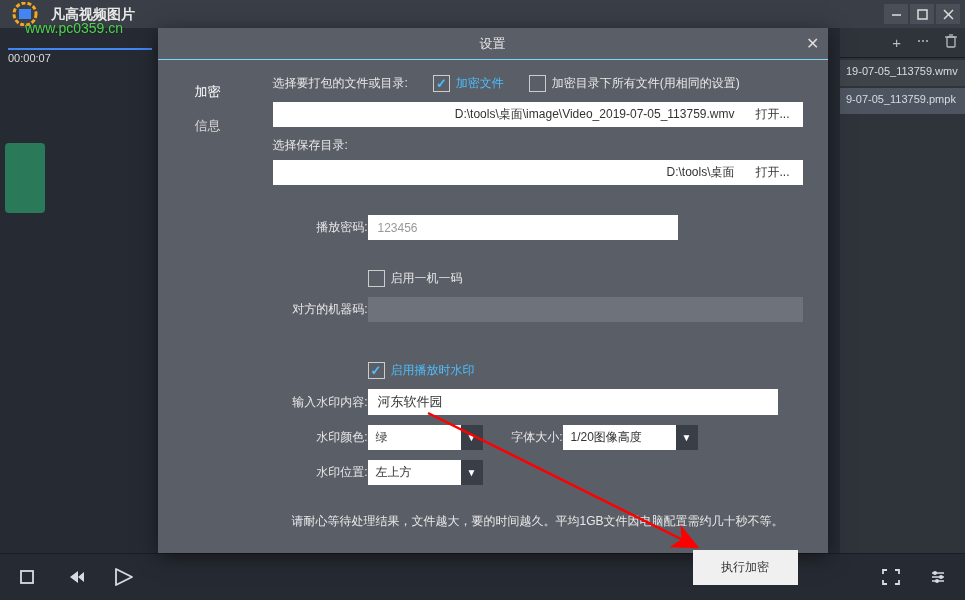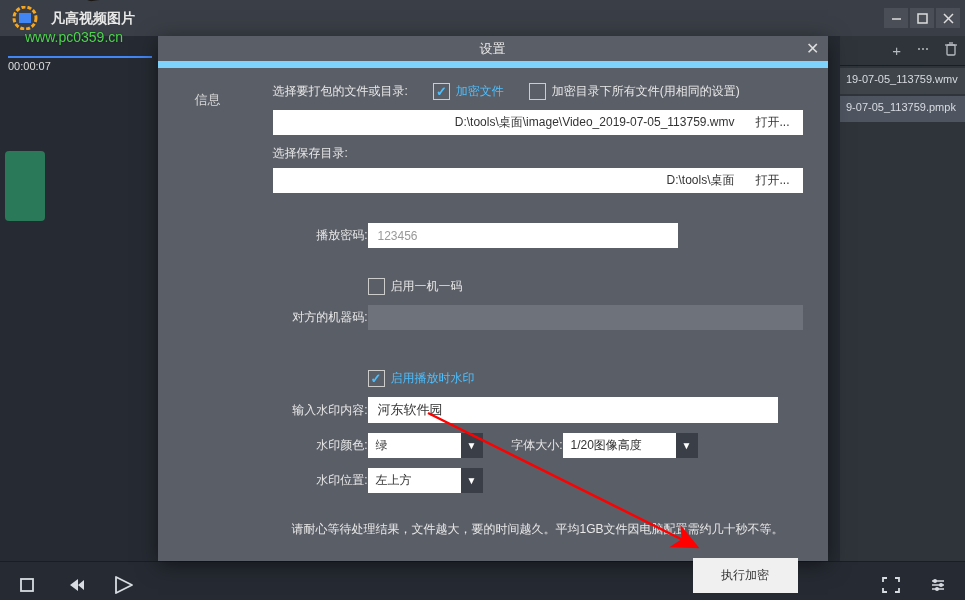--- a/index.html
+++ b/index.html
@@ -5,7 +5,7 @@
     * { margin: 0; padding: 0; box-sizing: border-box; font-family: "Microsoft YaHei", sans-serif; }
     body { width: 965px; height: 600px; background: #262b33; overflow: hidden; position: relative; }
     
-    .titlebar { height: 36px; background: #3a3f47; display: flex; align-items: center; justify-content: space-between; padding: 0 5px; }
+    .titlebar { height: 28px; background: #3a3f47; display: flex; align-items: center; justify-content: space-between; padding: 0 5px; }
     .titlebar-left { display: flex; align-items: center; gap: 6px; }
     .app-logo { width: 40px; height: 24px; position: relative; }
     .app-logo svg { width: 100%; height: 100%; }

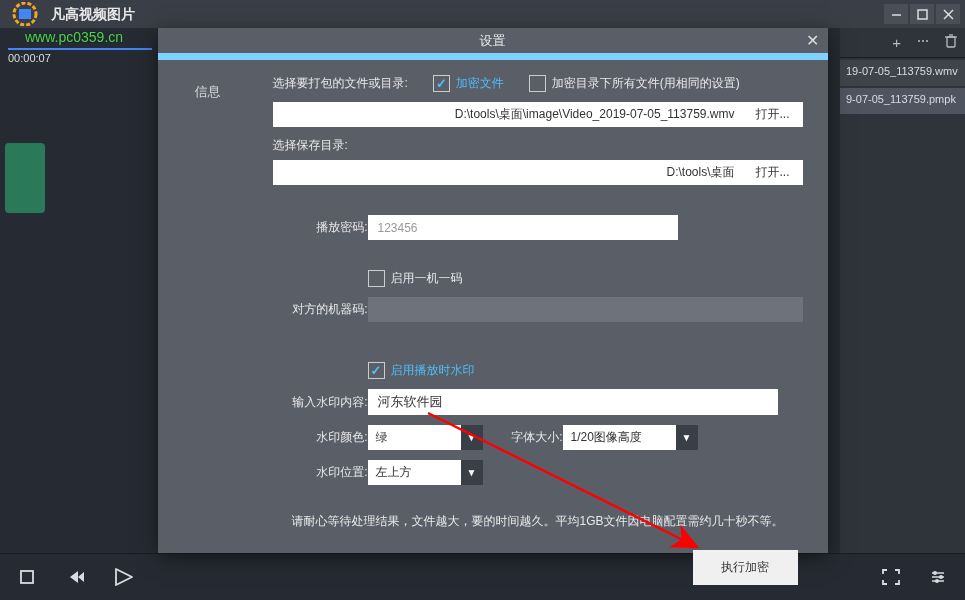--- a/index.html
+++ b/index.html
@@ -11,7 +11,7 @@
     .app-logo svg { width: 100%; height: 100%; }
     .app-title-area { position: relative; }
     .app-title { color: #e8e8e8; font-size: 14px; font-weight: bold; }
-    .watermark { position: absolute; top: 29px; left: 25px; color: #4dd54d; font-size: 14px; font-family: Arial; z-index: 5; text-shadow: 0 0 2px rgba(0,0,0,0.5); }
+    .watermark { position: absolute; top: 20px; left: 25px; color: #4dd54d; font-size: 14px; font-family: Arial; z-index: 5; text-shadow: 0 0 2px rgba(0,0,0,0.5); }
     .titlebar-right { display: flex; gap: 2px; }
     .win-btn { width: 24px; height: 20px; background: #4a4f57; color: #ddd; display: flex; align-items: center; justify-content: center; font-size: 12px; cursor: pointer; }
     

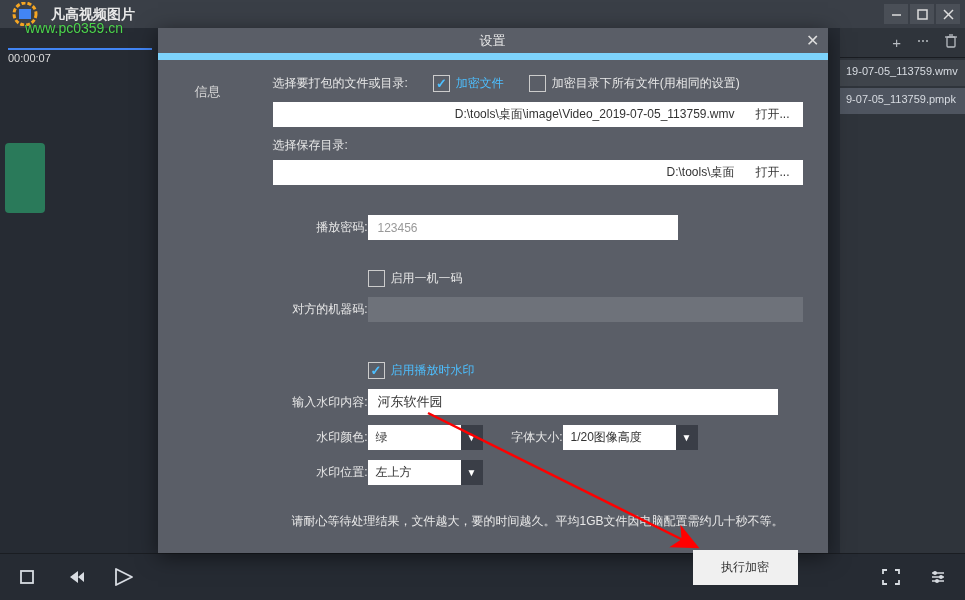--- a/index.html
+++ b/index.html
@@ -34,7 +34,7 @@
     
     .dialog-overlay { position: absolute; top: 0; left: 0; right: 0; bottom: 0; display: flex; justify-content: center; }
     .dialog { width: 670px; background: #5a5e67; margin-left: -140px; box-shadow: 0 4px 20px rgba(0,0,0,0.5); }
-    .dialog-header { height: 32px; display: flex; align-items: center; position: relative; border-bottom: 7px solid #7dd3fc; }
+    .dialog-header { height: 32px; display: flex; align-items: center; position: relative; border-bottom: 1px solid #7dd3fc; }
     .dialog-title { flex: 1; text-align: center; color: #e8e8e8; font-size: 13px; }
     .dialog-close { position: absolute; right: 8px; color: #ddd; cursor: pointer; font-size: 16px; }
     

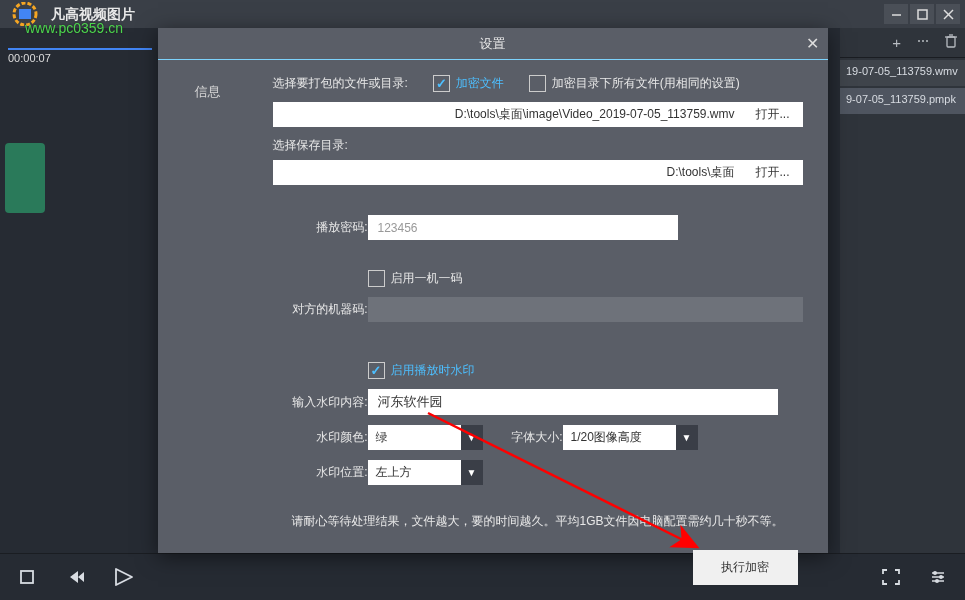--- a/index.html
+++ b/index.html
@@ -150,6 +150,7 @@
         </div>
         <div class="dialog-body">
           <div class="dialog-tabs">
+            <div class="dialog-tab active">加密</div>
             <div class="dialog-tab">信息</div>
           </div>
           <div class="dialog-content">

